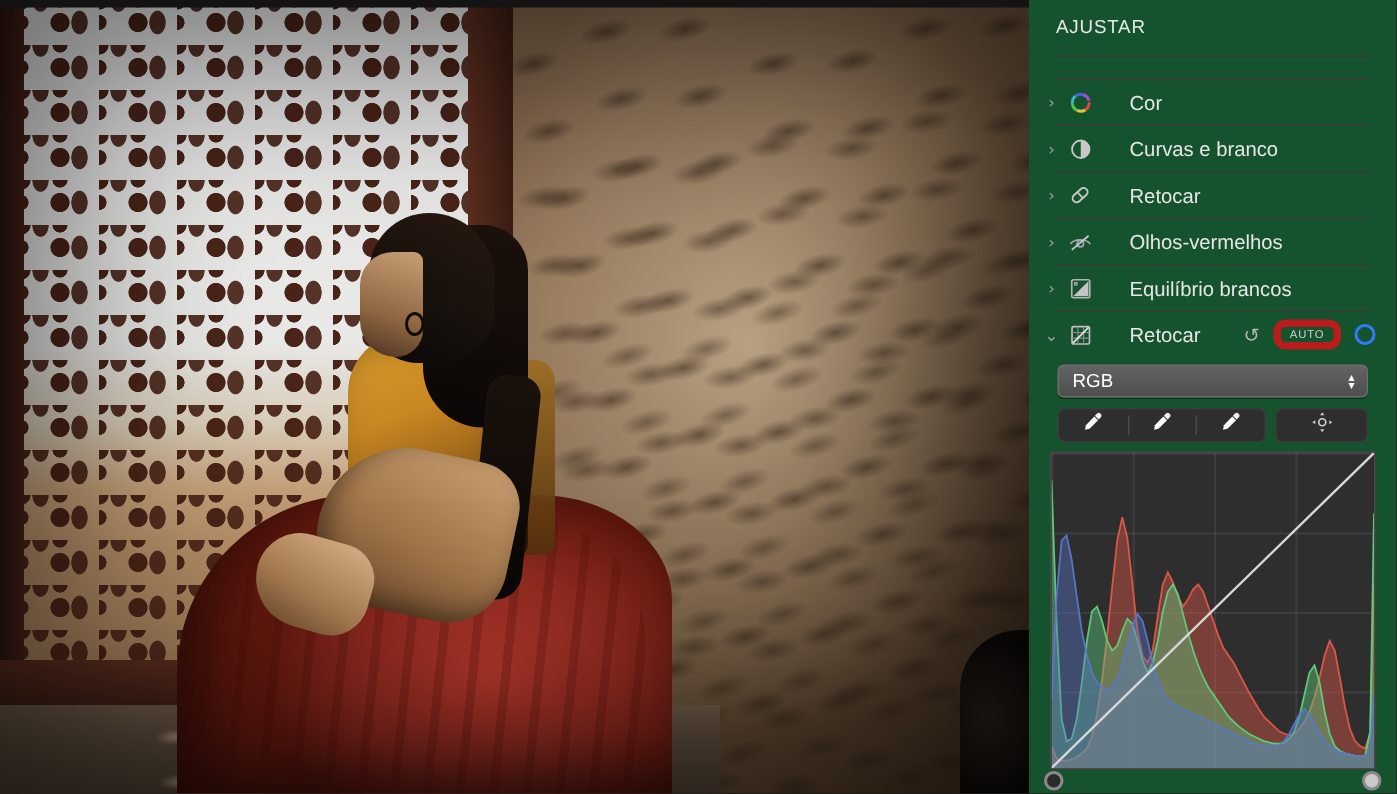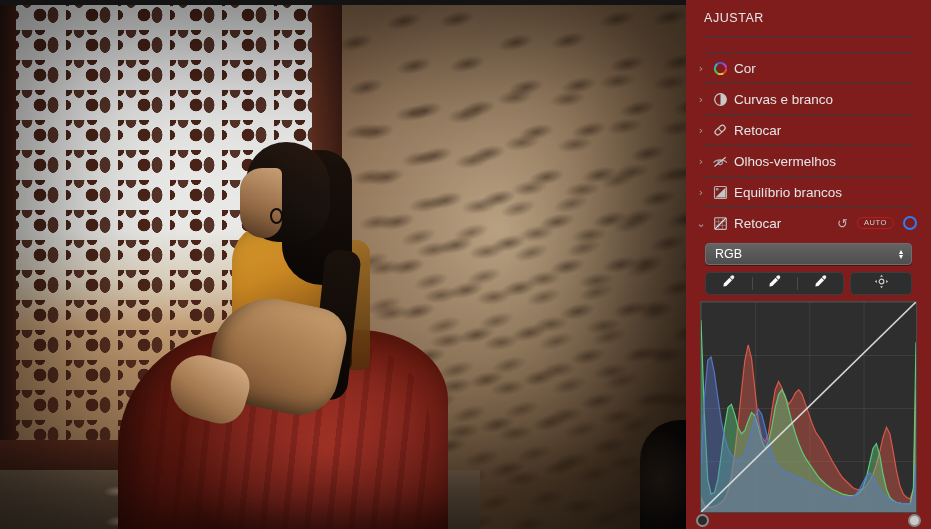--- a/index.html
+++ b/index.html
@@ -117,7 +117,7 @@
     box-shadow: inset 0 0 130px 40px rgba(0,0,0,.55);}
 
   
-  #sidebar { width:245px; height:529px; background:#7f1d1d; position:relative; }
+  #sidebar { width:245px; height:529px; background:#14532d; position:relative; }
   #panel-title { color:#e8e8e8; font-size:12.5px; letter-spacing:.55px; font-weight:400;
     padding:11px 0 0 18px; }
   .hr { height:1px; background:#3a3a3a; margin:0 18px; }

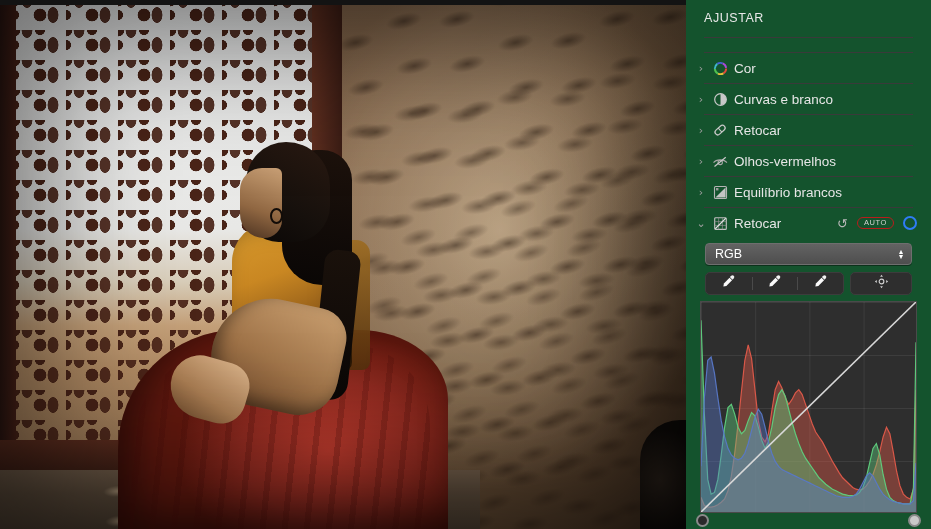--- a/index.html
+++ b/index.html
@@ -129,7 +129,7 @@
     font-family:"DejaVu Sans", sans-serif; }
   .ico { width:22px; height:20px; flex:0 0 22px; display:flex; align-items:center; justify-content:center;
     margin-left:1px; }
-  .lbl { color:#e6e6e6; font-size:13.5px; margin-left:3px; white-space:nowrap; }
+  .lbl { color:#e6e6e6; font-size:13.5px; margin-left:22px; white-space:nowrap; }
   .row-tools { margin-left:auto; display:flex; align-items:center; gap:9px; }
 
   .reset-ico { color:#b6b6b6; font-size:13px; line-height:1; }

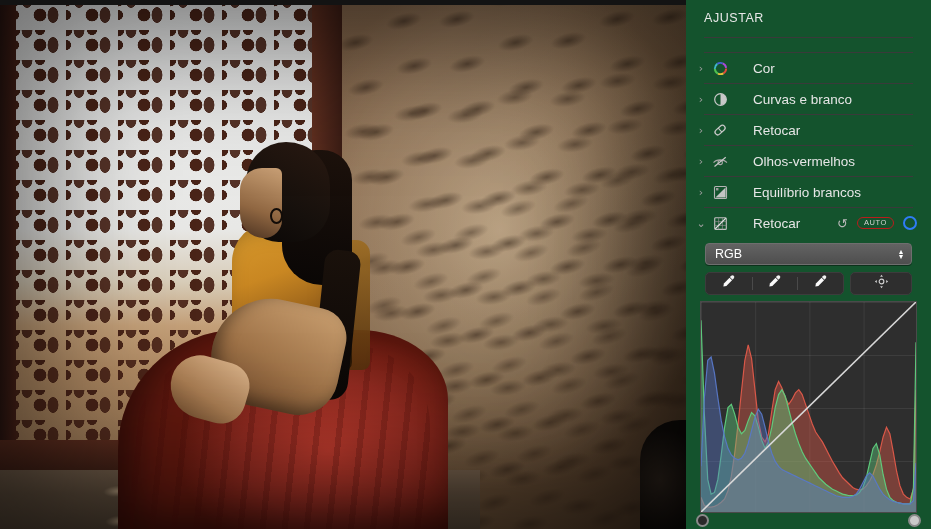--- a/index.html
+++ b/index.html
@@ -133,7 +133,7 @@
   .row-tools { margin-left:auto; display:flex; align-items:center; gap:9px; }
 
   .reset-ico { color:#b6b6b6; font-size:13px; line-height:1; }
-  .auto-pill { border:1px solid #b91c1c; border-radius:8px; color:#d2d2d2;
+  .auto-pill { border:5px solid #b91c1c; border-radius:8px; color:#d2d2d2;
     font-size:7.5px; letter-spacing:.6px; padding:1.5px 6px 1.5px 6px; line-height:1; }
   .blue-circle { width:14px; height:14px; border:2px solid #2f7cf6; border-radius:50%; }
 

